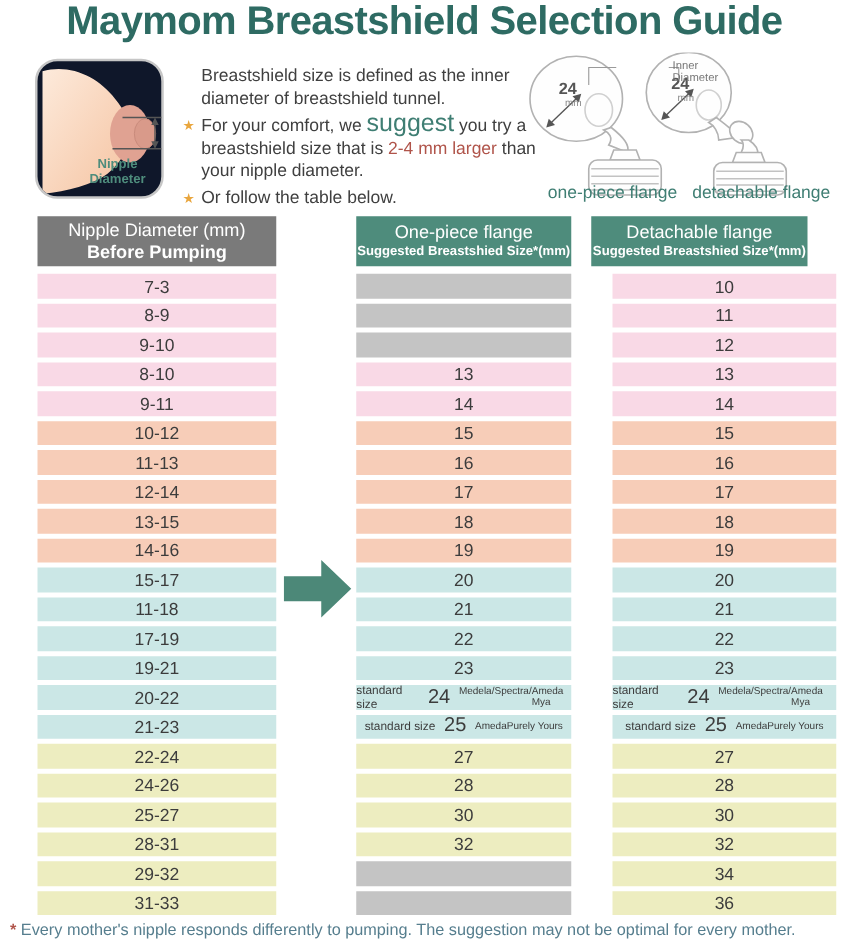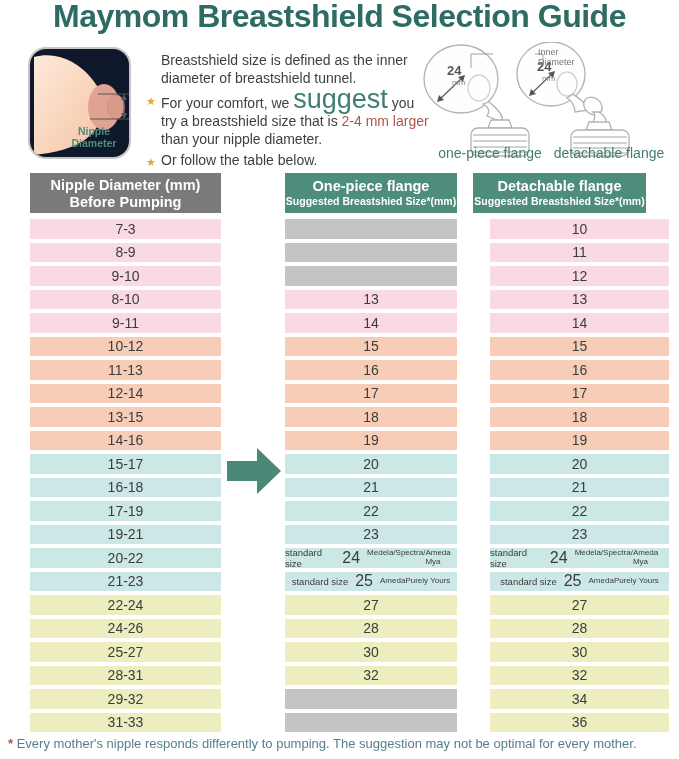--- a/index.html
+++ b/index.html
@@ -38,7 +38,7 @@
   .intro-text .star {
     position:absolute; left:-2px; top:2px; font-size:11px; color:var(--star-gold);
   }
-  .emph { font-size:27px; line-height:18px; color:var(--label-teal); }
+  .emph { font-size:20px; line-height:18px; color:var(--label-teal); }
   .hl { color:var(--accent-red); }
 
   

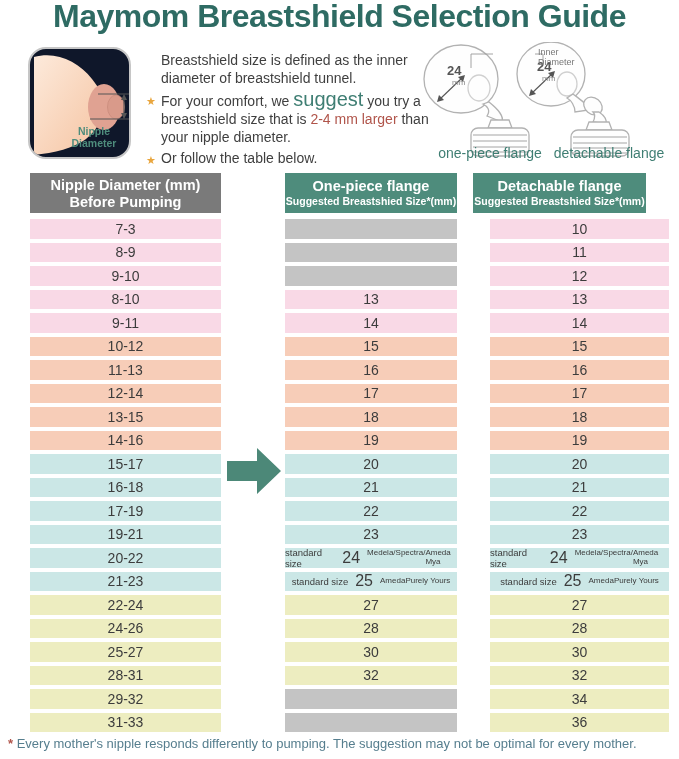--- a/index.html
+++ b/index.html
@@ -60,7 +60,7 @@
   .hdr-nipple { left:30px;  width:191px; background:var(--header-gray); }
   .hdr-one    { left:285px; width:172px; background:var(--header-teal); }
   .hdr-det    { left:473px; width:173px; background:var(--header-teal); }
-  .hdr .l1 { font-size:14.5px; font-weight:bold; line-height:16px; }
+  .hdr .l1 { font-size:14.5px; font-weight:normal; line-height:16px; }
   .hdr .l2 { font-size:10.5px; font-weight:bold; line-height:13px; }
   .hdr-nipple .l1, .hdr-nipple .l2 { font-size:14.5px; line-height:16px; }
 

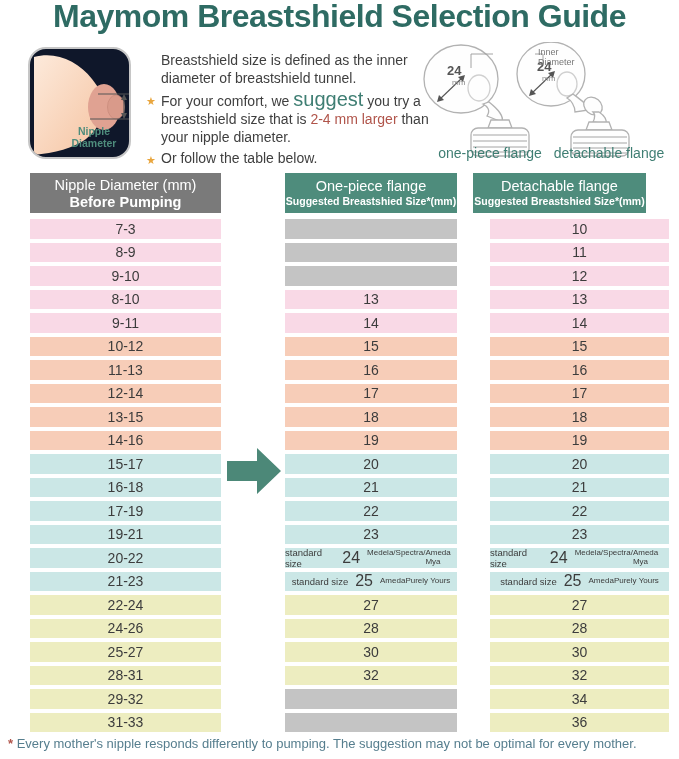--- a/index.html
+++ b/index.html
@@ -215,7 +215,7 @@
       <div class="cell tint-peach">13-15</div>
       <div class="cell tint-peach">14-16</div>
       <div class="cell tint-teal">15-17</div>
-      <div class="cell tint-teal">16-18</div>
+      <div class="cell tint-teal">11-18</div>
       <div class="cell tint-teal">17-19</div>
       <div class="cell tint-teal">19-21</div>
       <div class="cell tint-teal">20-22</div>

